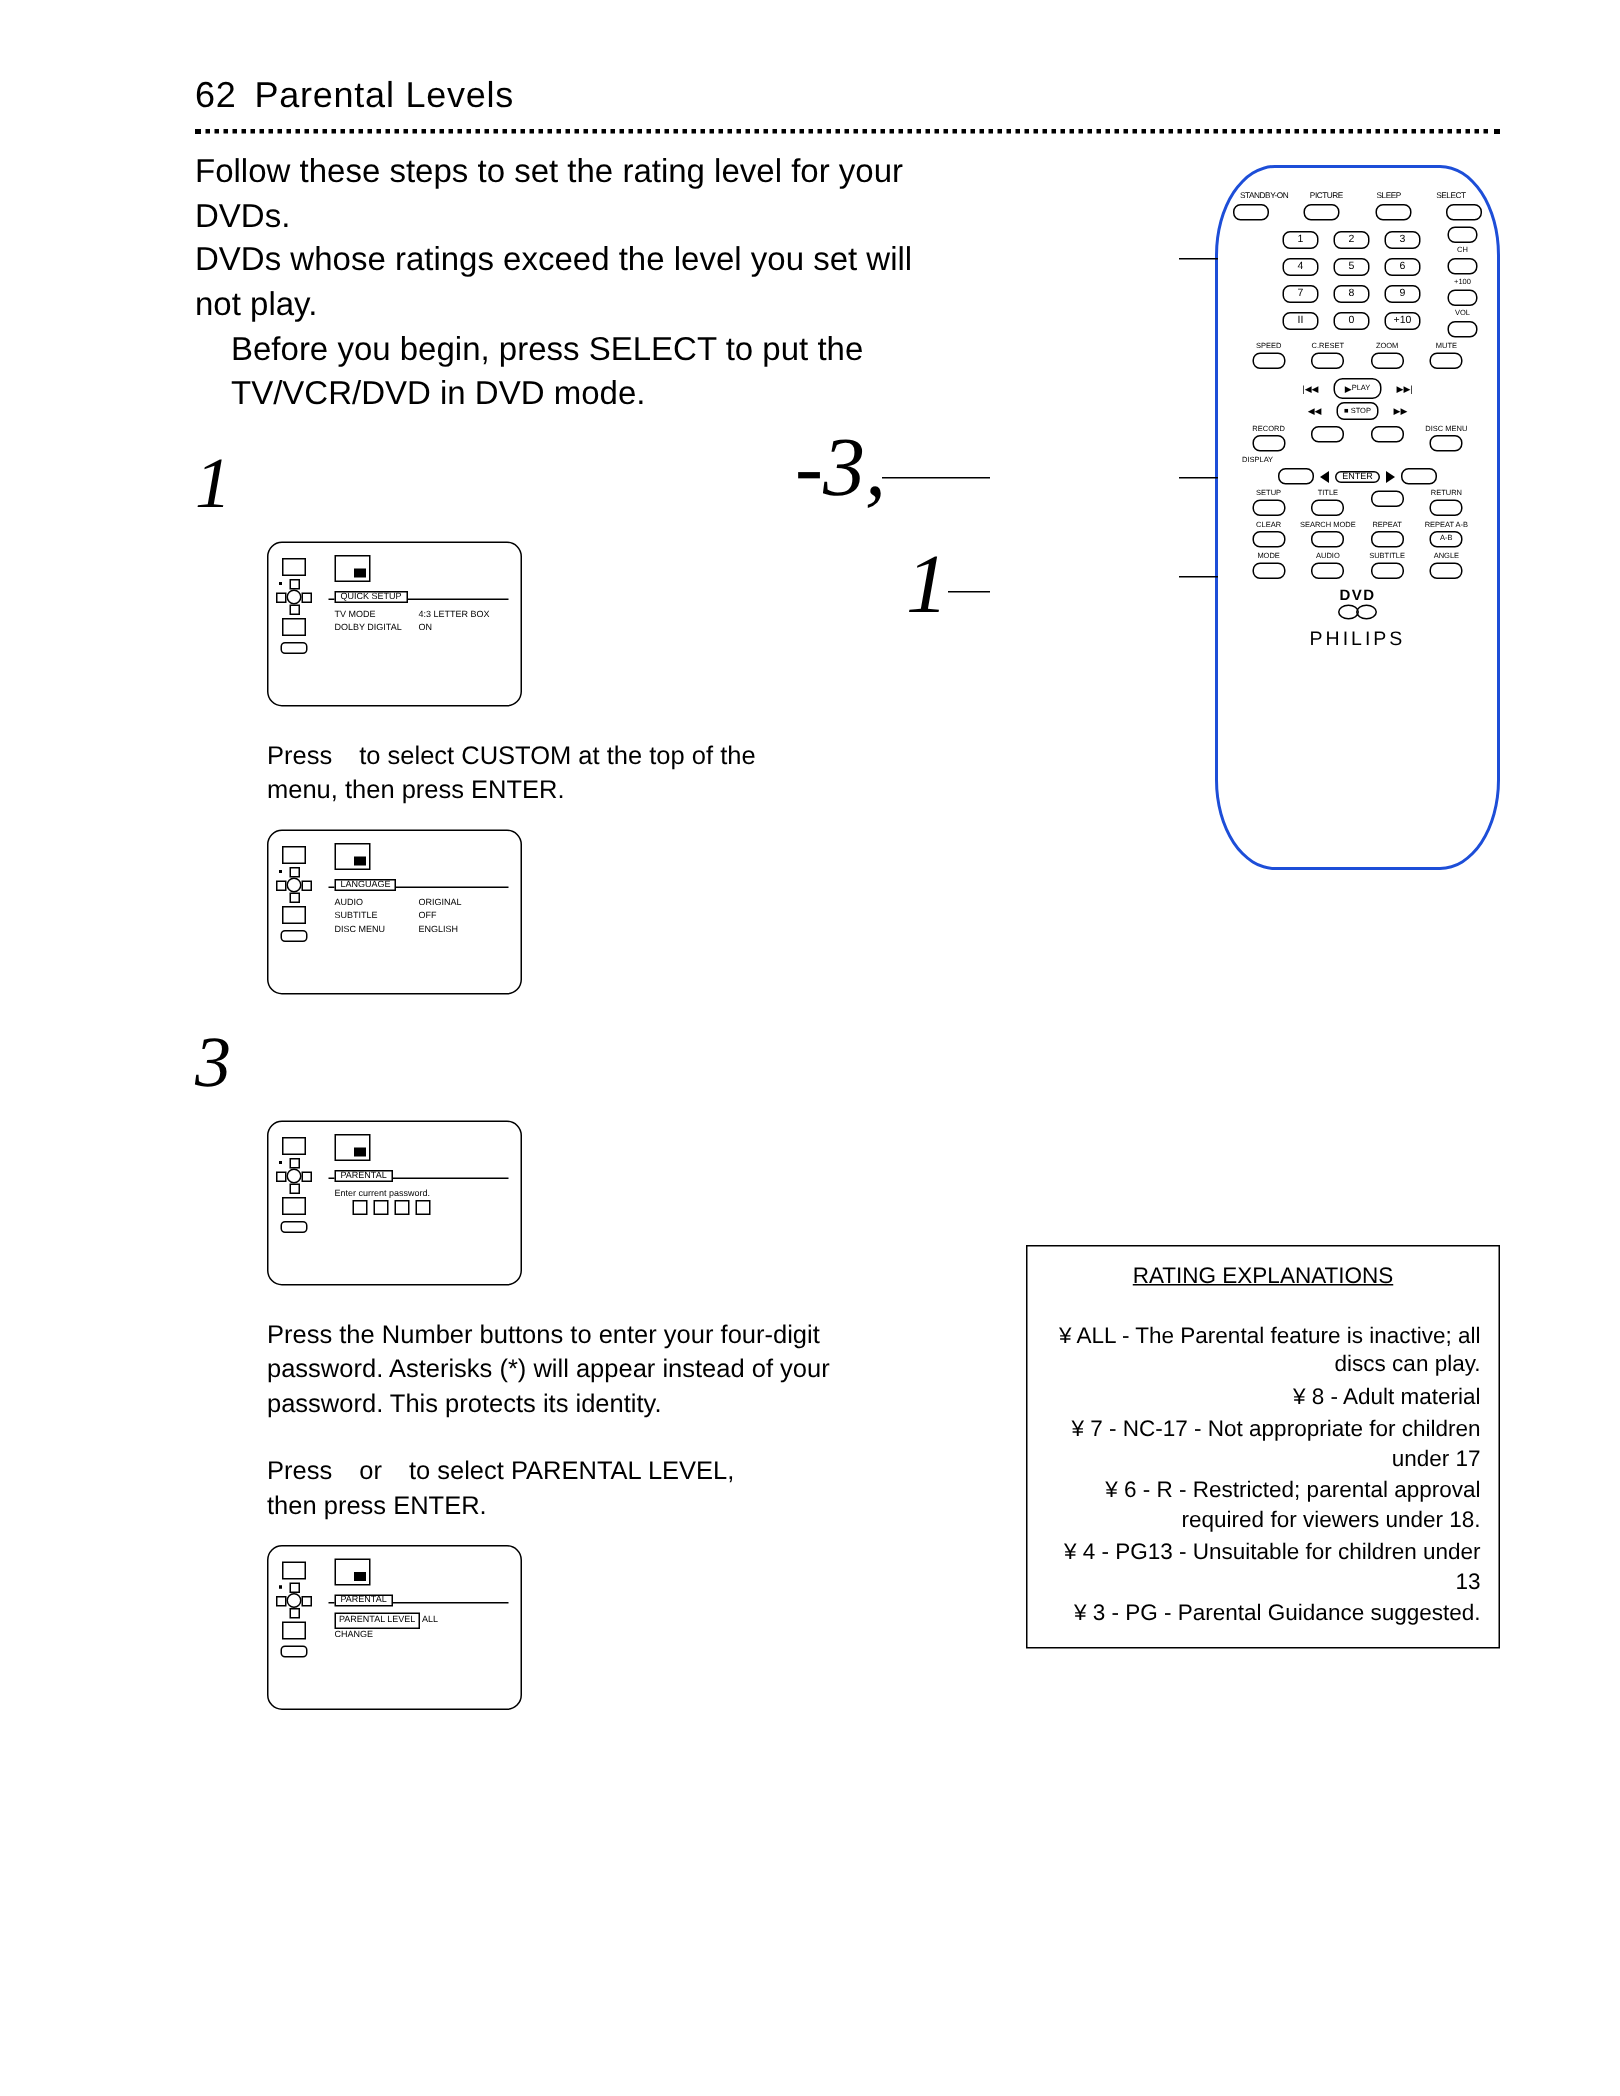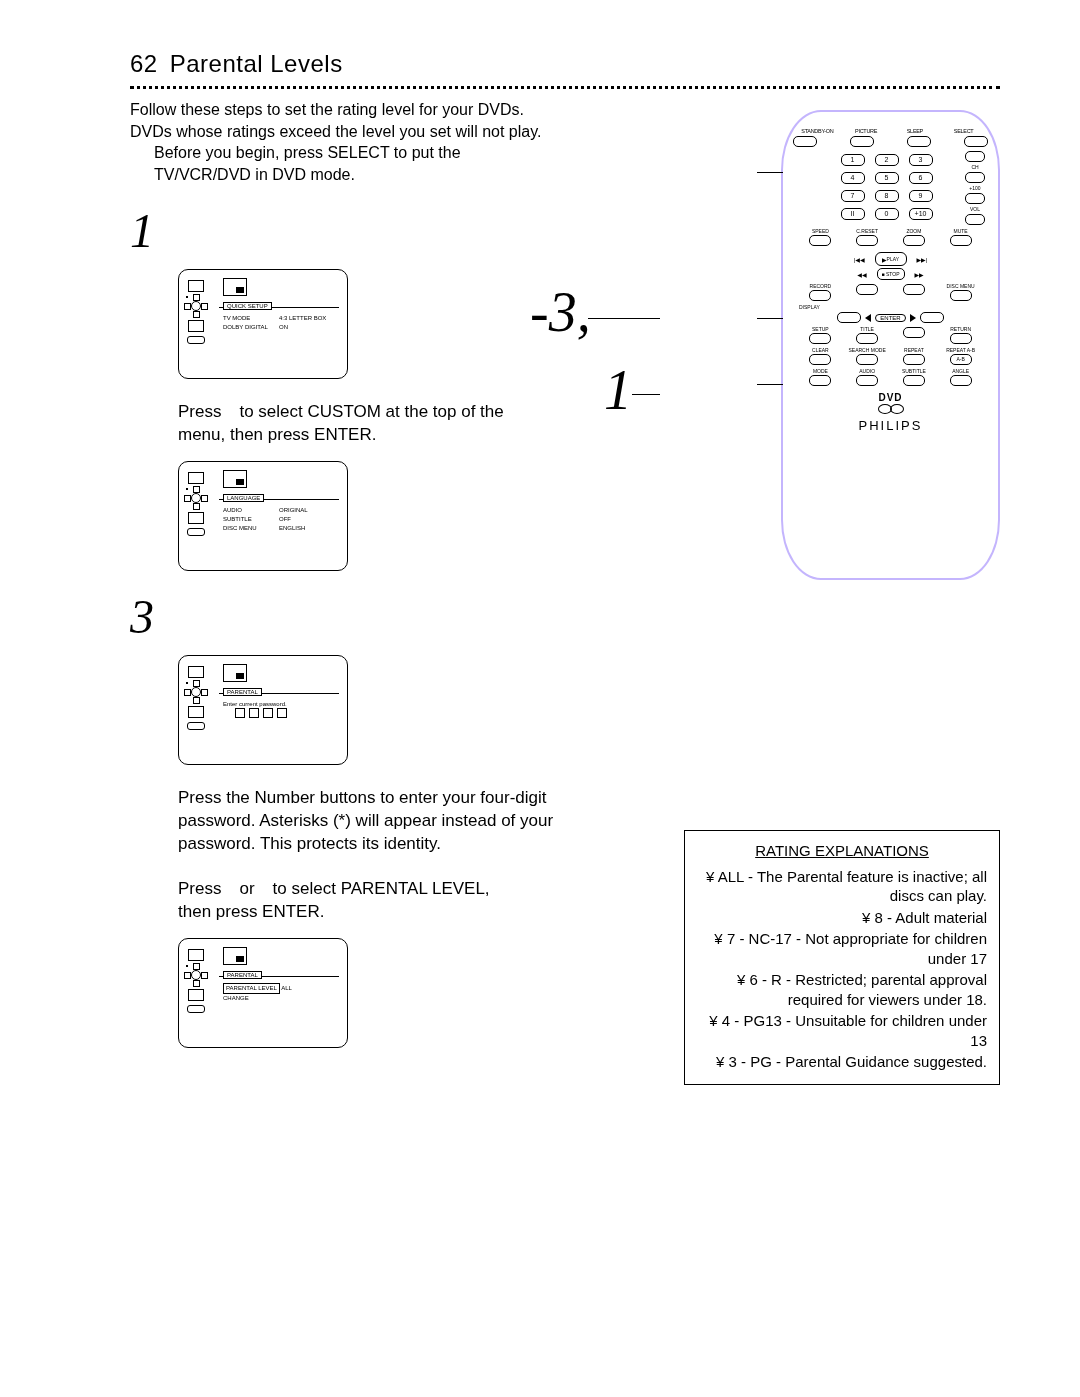--- a/index.html
+++ b/index.html
@@ -26,7 +26,7 @@
     border-top: 3px dotted #000;
     margin: 0 0 10px 0;
   }
-  .intro { font-size: 16px; line-height: 1.35; max-width: 480px; }
+  .intro { font-size: 22px; line-height: 1.35; max-width: 480px; }
   .intro .indent { margin-left: 24px; display: block; }
   .steps { margin-top: 18px; }
   .step { display: flex; align-items: flex-start; margin-top: 22px; }

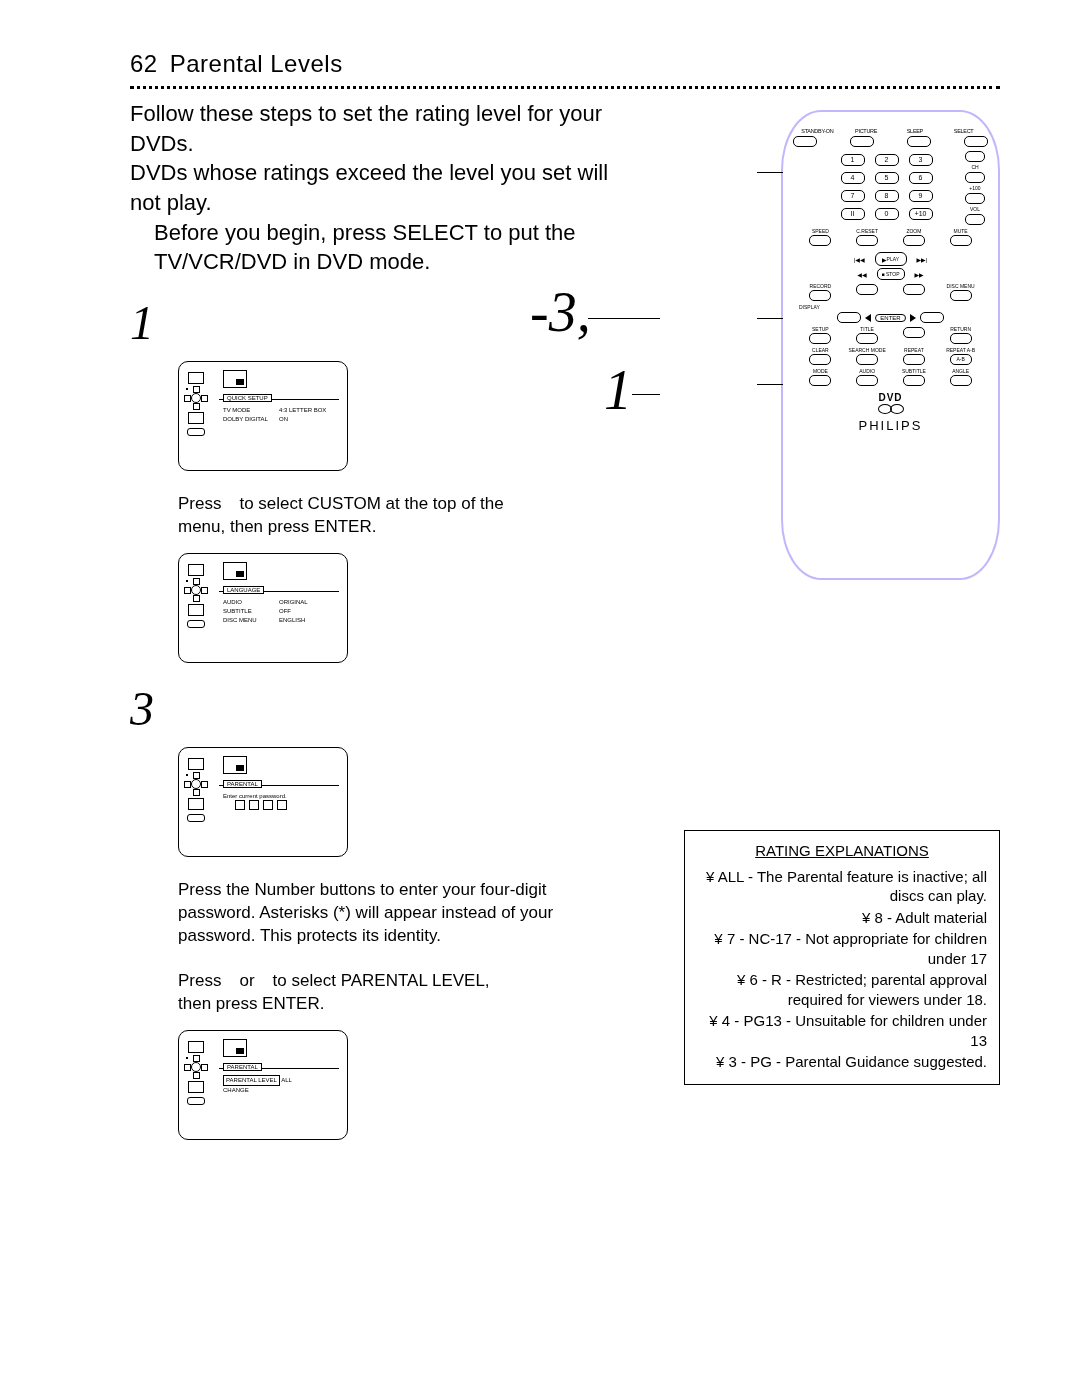--- a/index.html
+++ b/index.html
@@ -91,8 +91,8 @@
   
   .remote {
     position: absolute; right: 80px; top: 110px;
-    width: 219px; height: 470px;
-    border: 2px solid #c4b5fd; border-radius: 40px/60px;
+    width: 190px; height: 470px;
+    border: 2px solid #1d4ed8; border-radius: 40px/60px;
     padding: 14px 10px 10px; box-sizing: border-box;
     font-size: 6px; text-align: center;
   }

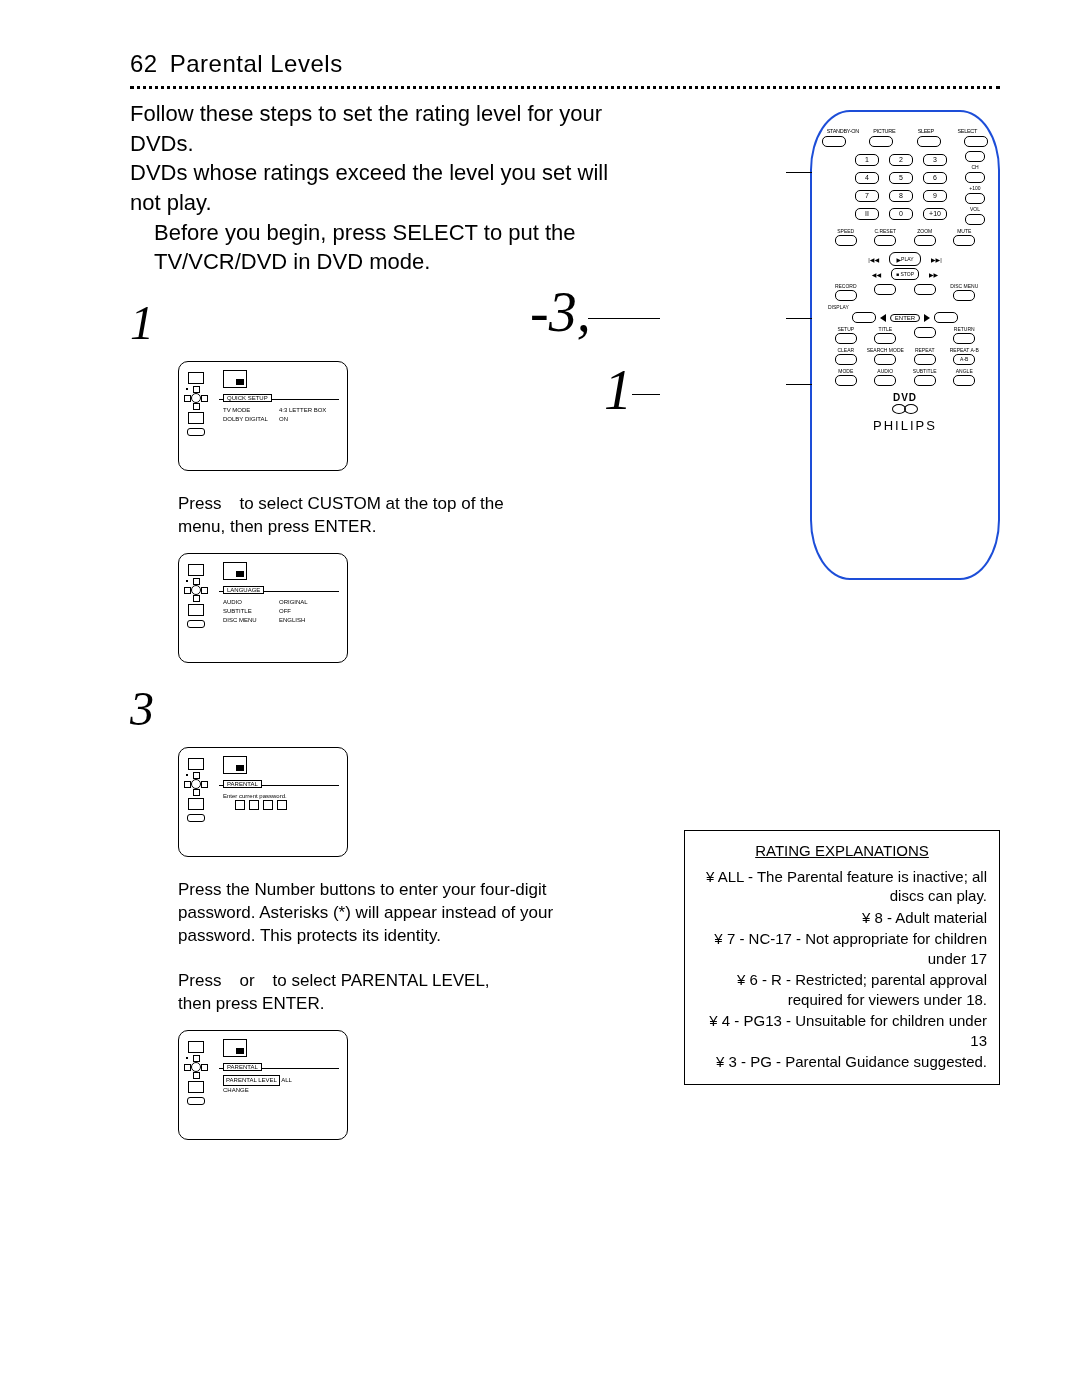--- a/index.html
+++ b/index.html
@@ -135,7 +135,7 @@
     width:290px; border:1.2px solid #000;
     padding:10px 12px; font-size:15px; line-height:1.3;
   }
-  .ratings .hdr{ text-align:center; text-decoration:underline; margin-bottom:6px; }
+  .ratings .hdr{ text-align:center; text-decoration:underline; margin-bottom:20px; }
   .ratings ul{list-style:none;padding:0;margin:0;text-align:right;}
   .ratings li{ text-indent:-12px; padding-left:12px; margin:2px 0;}
   .ratings li::before{content:"¥  ";}

